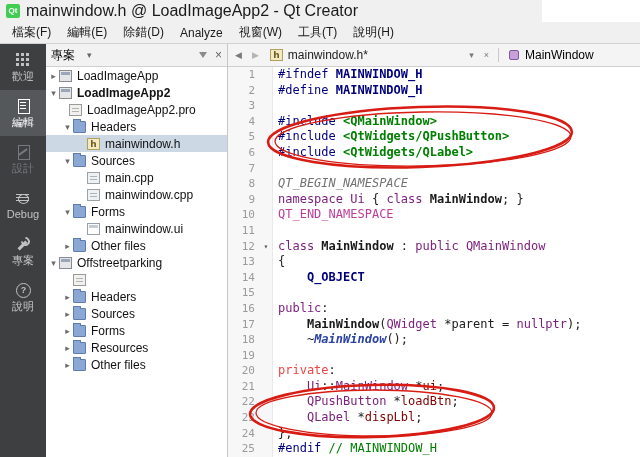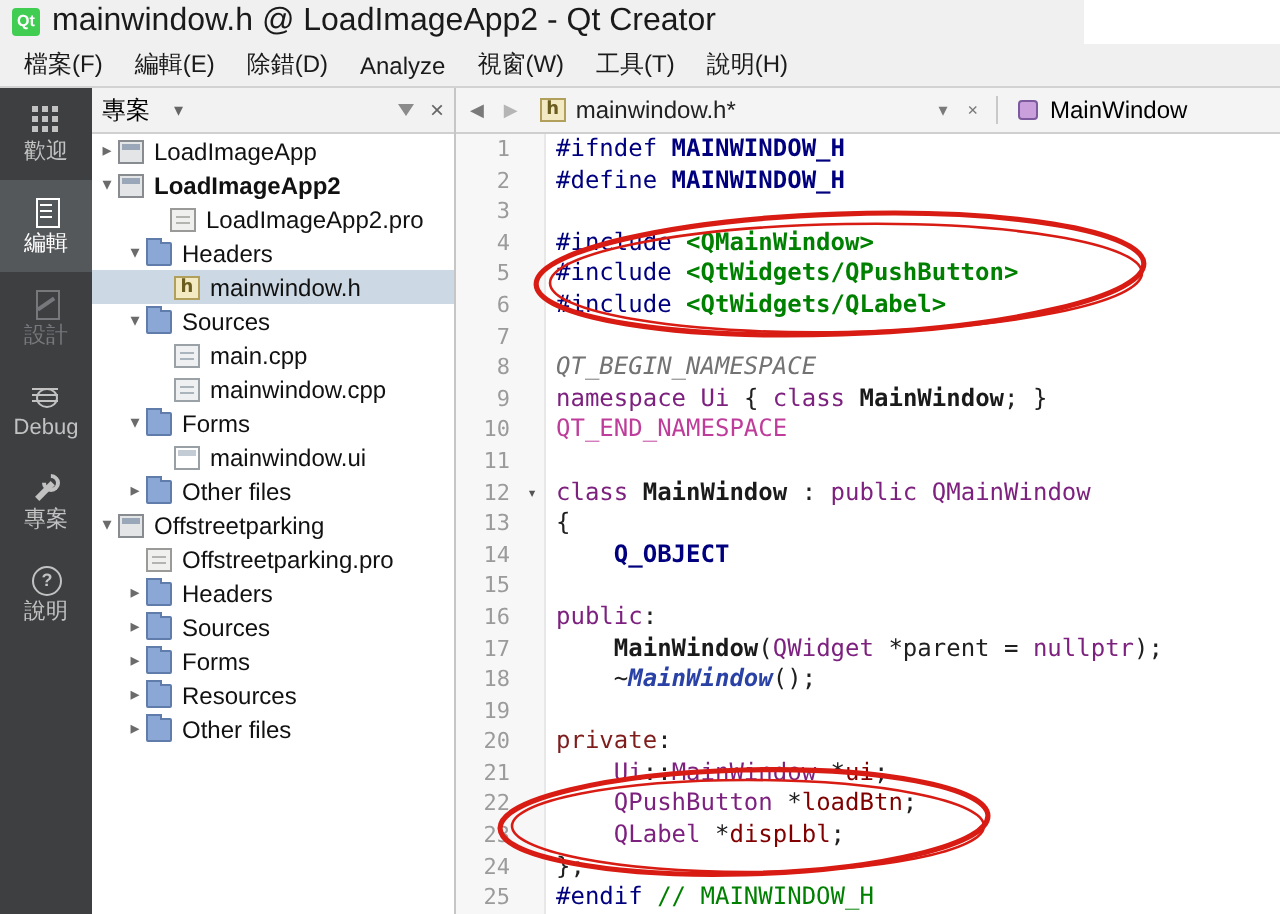--- a/index.html
+++ b/index.html
@@ -174,7 +174,7 @@
           <span class="tree-icon ticon-project"></span>
           <span class="tree-label bold">LoadImageApp2</span>
         </div>
-        <div class="tree-row" style="padding-left: 28px;">
+        <div class="tree-row" style="padding-left: 12px;">
           <span class="tree-arrow"></span>
           <span class="tree-icon ticon-pro-file"></span>
           <span class="tree-label">LoadImageApp2.pro</span>

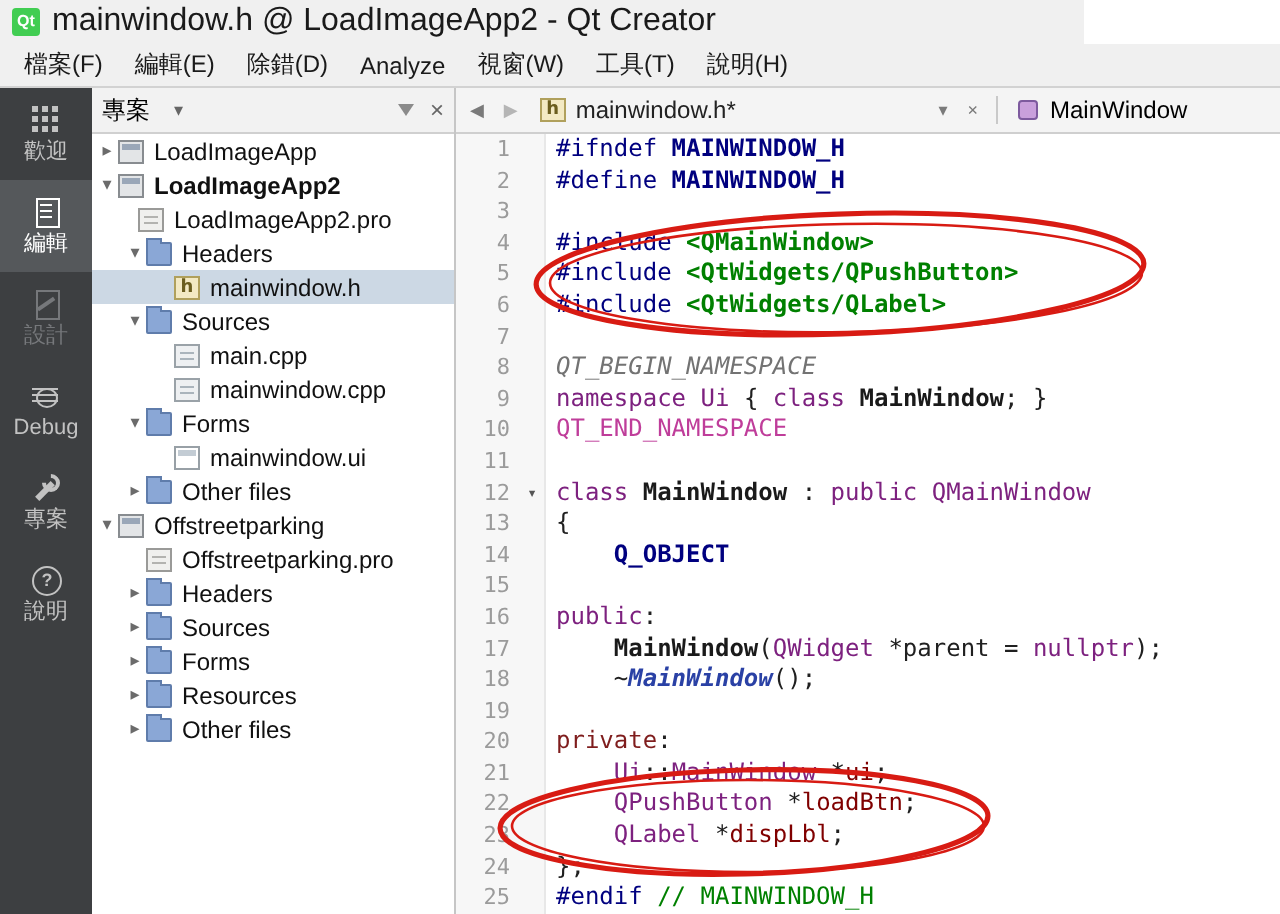--- a/index.html
+++ b/index.html
@@ -227,7 +227,6 @@
         <div class="tree-row" style="padding-left: 16px;">
           <span class="tree-arrow"></span>
           <span class="tree-icon ticon-pro-file"></span>
-          <span class="tree-label">Offstreetparking.pro</span>
         </div>
         <div class="tree-row" style="padding-left: 16px;">
           <span class="tree-arrow">▸</span>

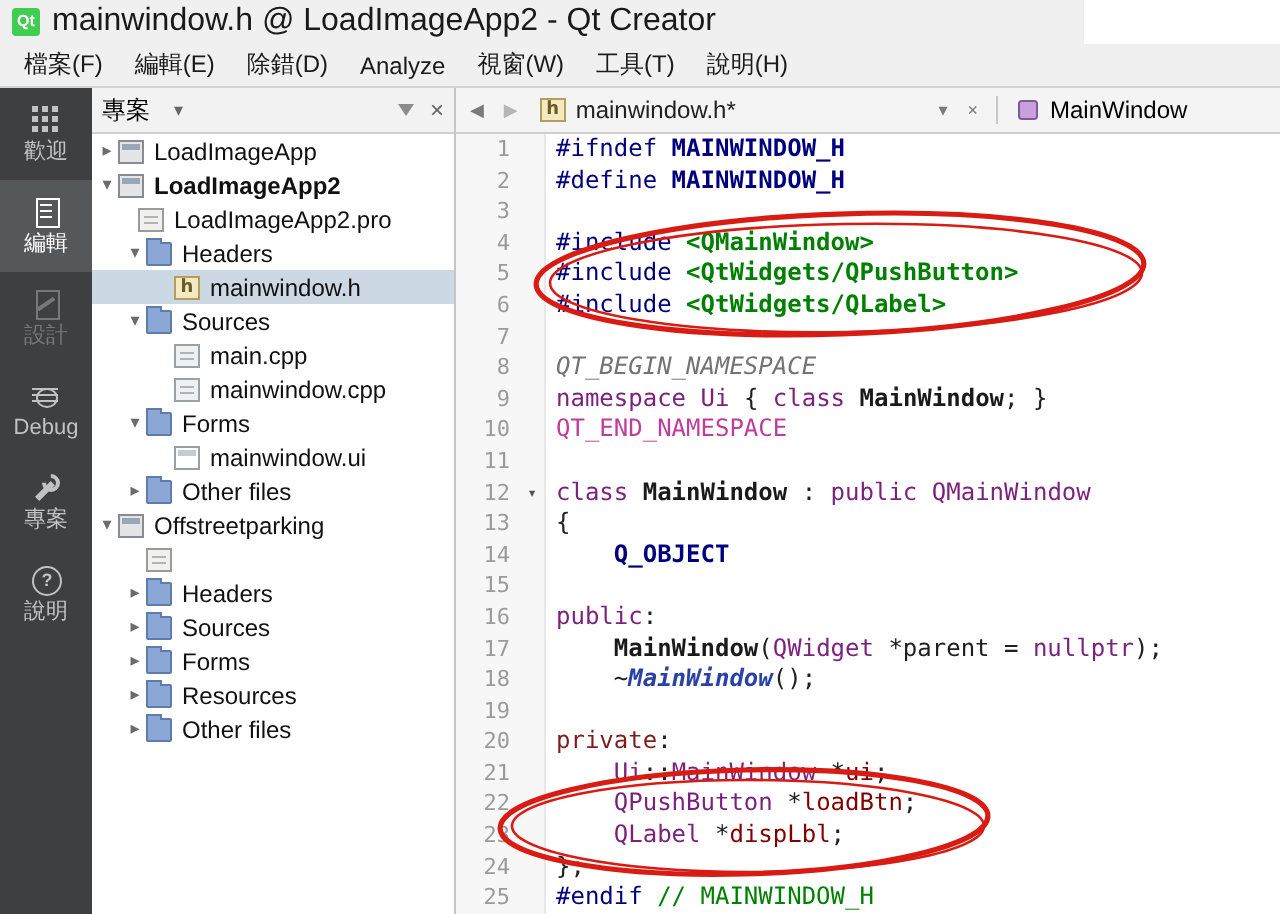--- a/index.html
+++ b/index.html
@@ -293,7 +293,7 @@
         <div class="cline"><span class="ln">17</span><span class="fold"></span><span class="src"><span style="color: rgb(32, 32, 32);">    </span><span style="color: rgb(26, 26, 26); font-weight: bold;">MainWindow</span><span style="color: rgb(32, 32, 32);">(</span><span style="color: rgb(125, 33, 127);">QWidget</span><span style="color: rgb(32, 32, 32);"> *parent = </span><span style="color: rgb(125, 33, 127);">nullptr</span><span style="color: rgb(32, 32, 32);">);</span></span></div>
         <div class="cline"><span class="ln">18</span><span class="fold"></span><span class="src"><span style="color: rgb(32, 32, 32);">    ~</span><span style="color: rgb(42, 65, 165); font-weight: bold; font-style: italic;">MainWindow</span><span style="color: rgb(32, 32, 32);">();</span></span></div>
         <div class="cline"><span class="ln">19</span><span class="fold"></span><span class="src"></span></div>
-        <div class="cline"><span class="ln">20</span><span class="fold"></span><span class="src"><span style="color: #7f1d1d;">private</span><span style="color: rgb(32, 32, 32);">:</span></span></div>
+        <div class="cline"><span class="ln">20</span><span class="fold"></span><span class="src"><span style="color: #ef4444;">private</span><span style="color: rgb(32, 32, 32);">:</span></span></div>
         <div class="cline"><span class="ln">21</span><span class="fold"></span><span class="src"><span style="color: rgb(32, 32, 32);">    </span><span style="color: rgb(125, 33, 127);">Ui</span><span style="color: rgb(32, 32, 32);">::</span><span style="color: rgb(125, 33, 127);">MainWindow</span><span style="color: rgb(32, 32, 32);"> *</span><span style="color: rgb(128, 0, 0);">ui</span><span style="color: rgb(32, 32, 32);">;</span></span></div>
         <div class="cline"><span class="ln">22</span><span class="fold"></span><span class="src"><span style="color: rgb(32, 32, 32);">    </span><span style="color: rgb(125, 33, 127);">QPushButton</span><span style="color: rgb(32, 32, 32);"> *</span><span style="color: rgb(128, 0, 0);">loadBtn</span><span style="color: rgb(32, 32, 32);">;</span></span></div>
         <div class="cline"><span class="ln">23</span><span class="fold"></span><span class="src"><span style="color: rgb(32, 32, 32);">    </span><span style="color: rgb(125, 33, 127);">QLabel</span><span style="color: rgb(32, 32, 32);"> *</span><span style="color: rgb(128, 0, 0);">dispLbl</span><span style="color: rgb(32, 32, 32);">;</span></span></div>

